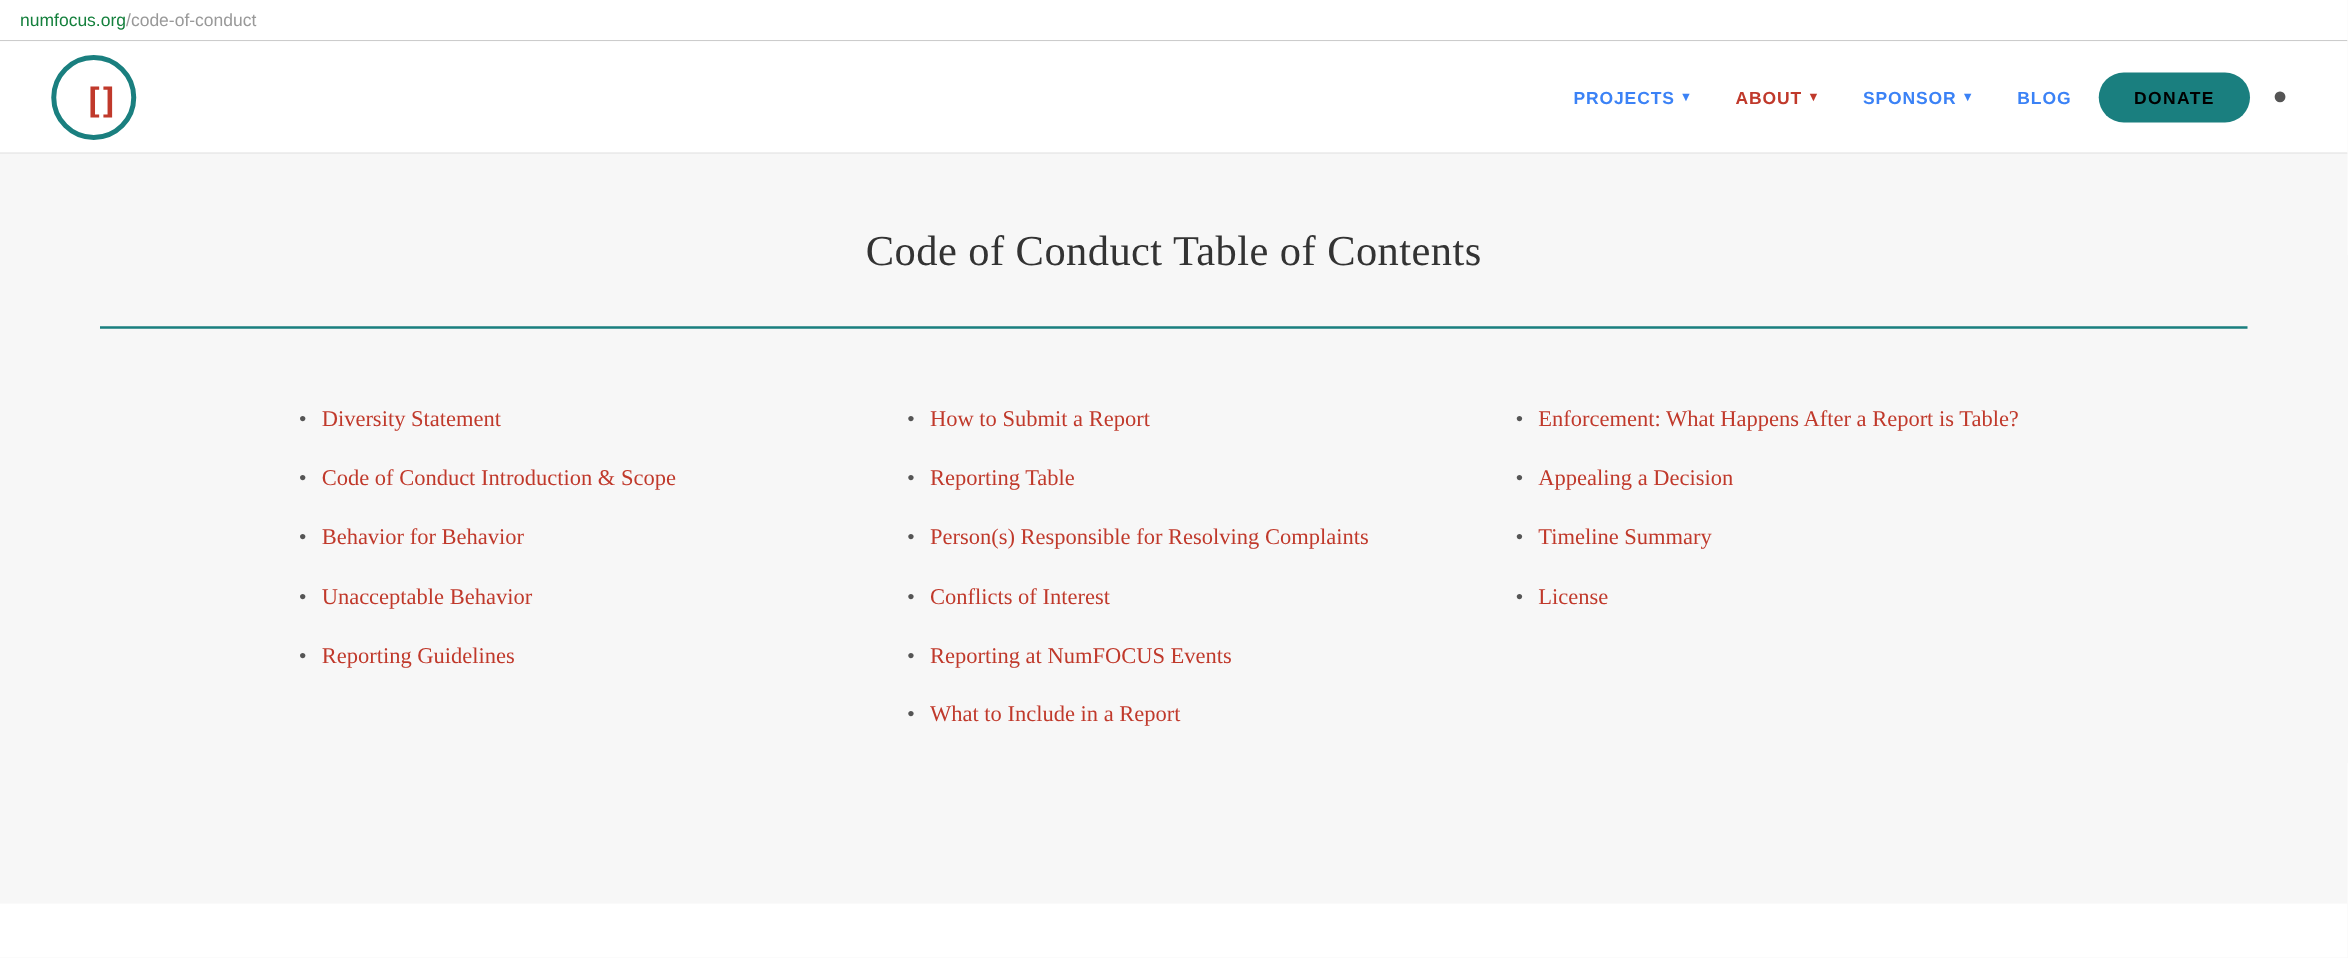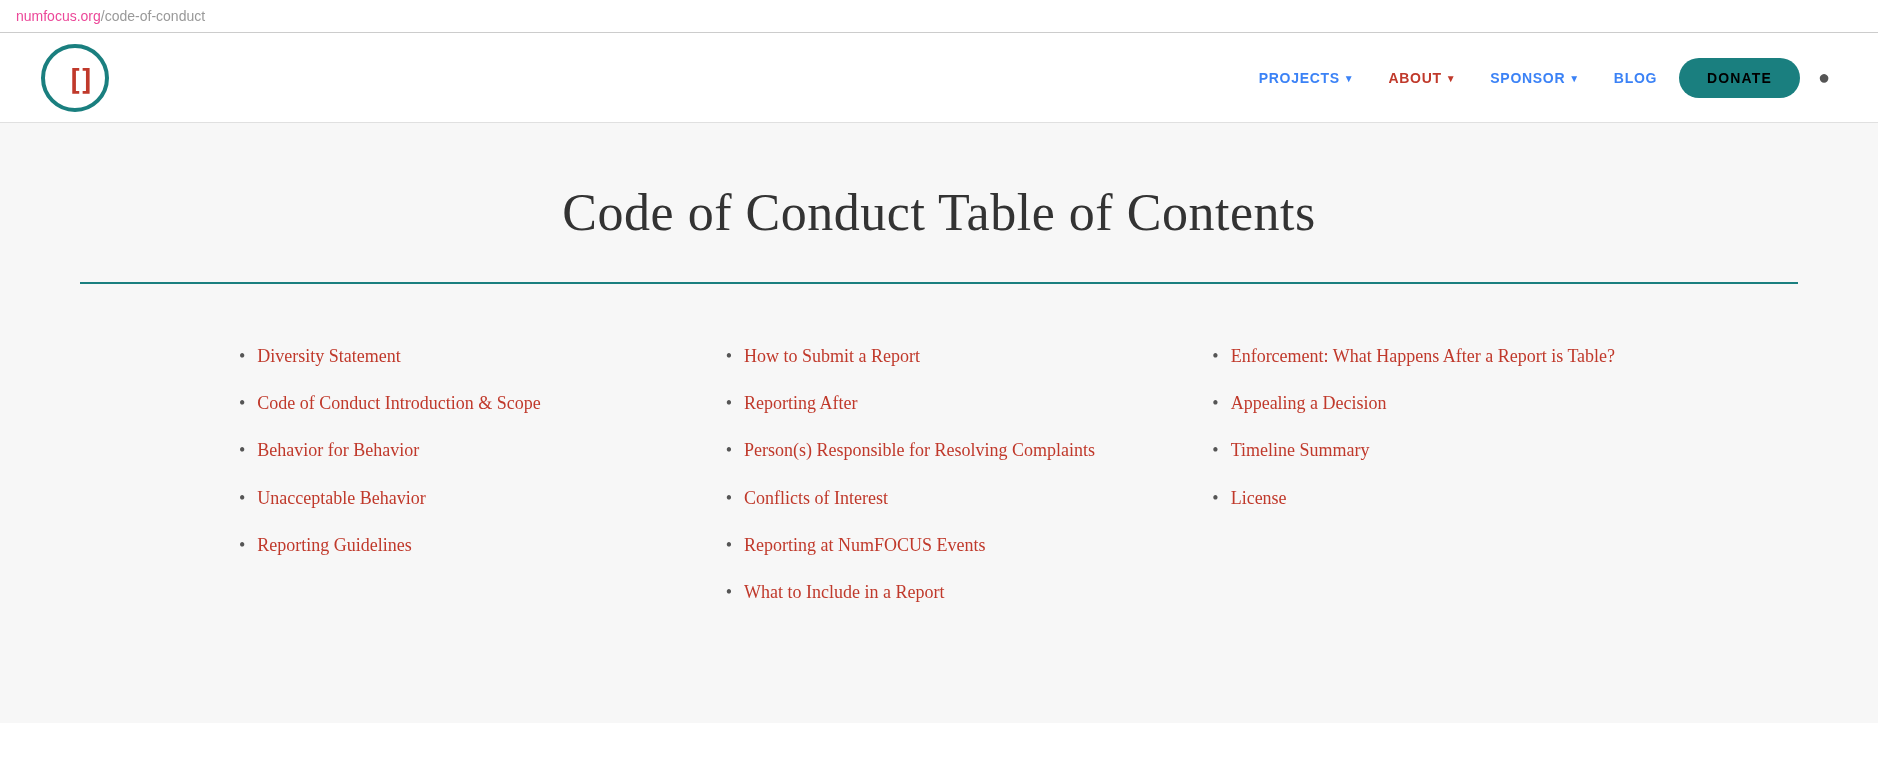--- a/index.html
+++ b/index.html
@@ -25,7 +25,7 @@
     }
 
     .address-bar .domain {
-      color: #ec4899;
+      color: #15803d;
       font-weight: 500;
     }
 

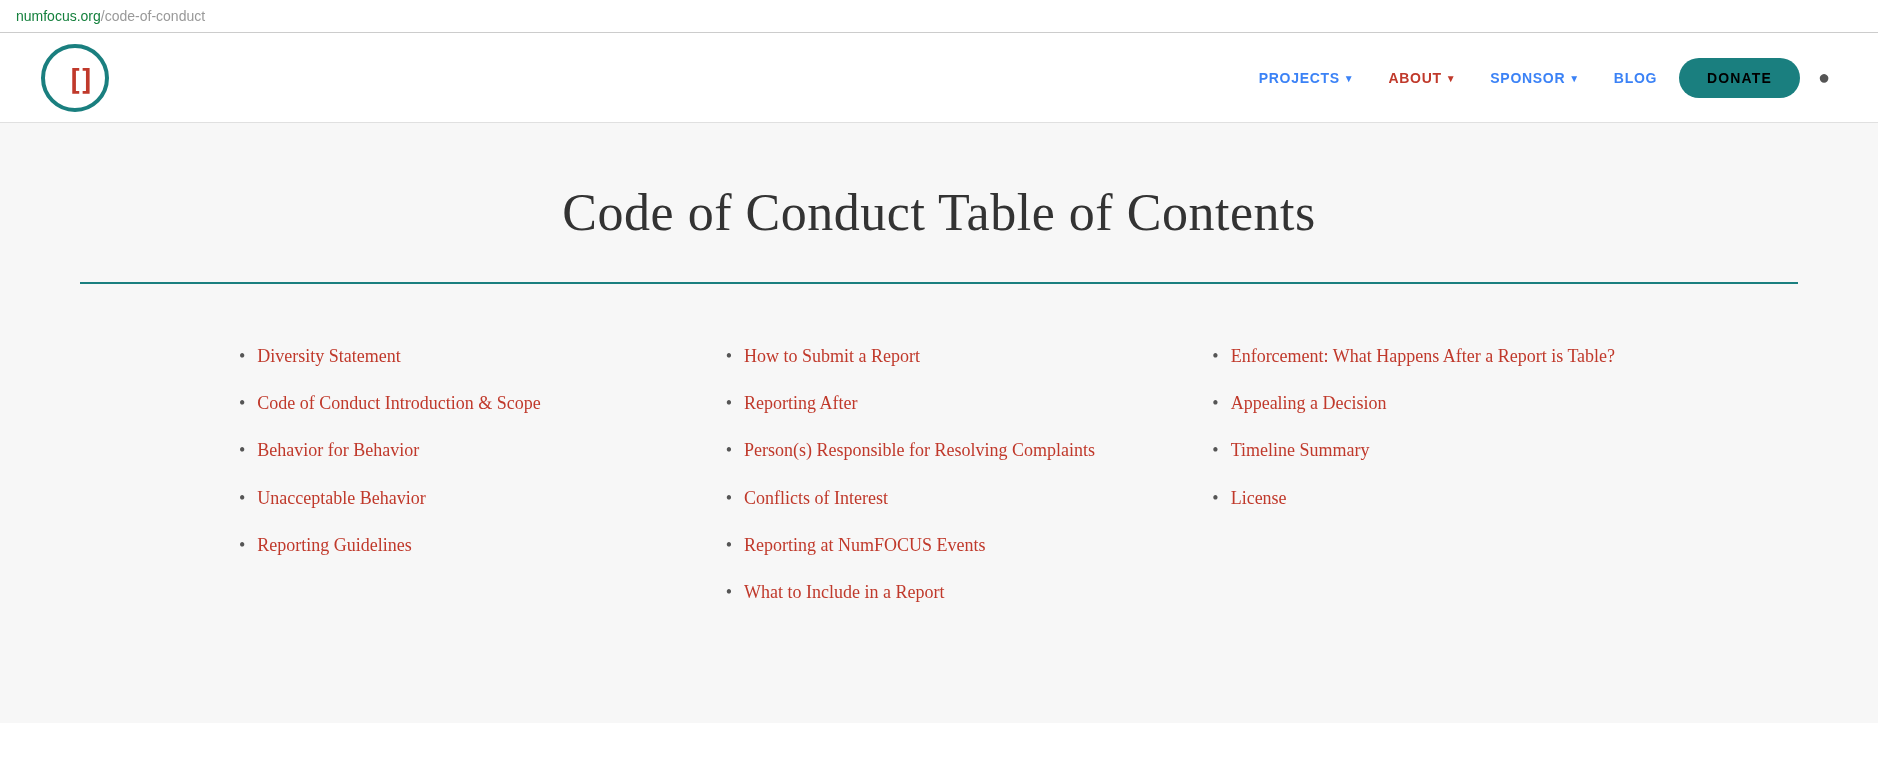--- a/index.html
+++ b/index.html
@@ -112,7 +112,7 @@
     .page-title {
       text-align: center;
       font-family: 'Georgia', serif;
-      font-size: 52px;
+      font-size: 34px;
       font-weight: 400;
       color: #333;
       margin-bottom: 40px;

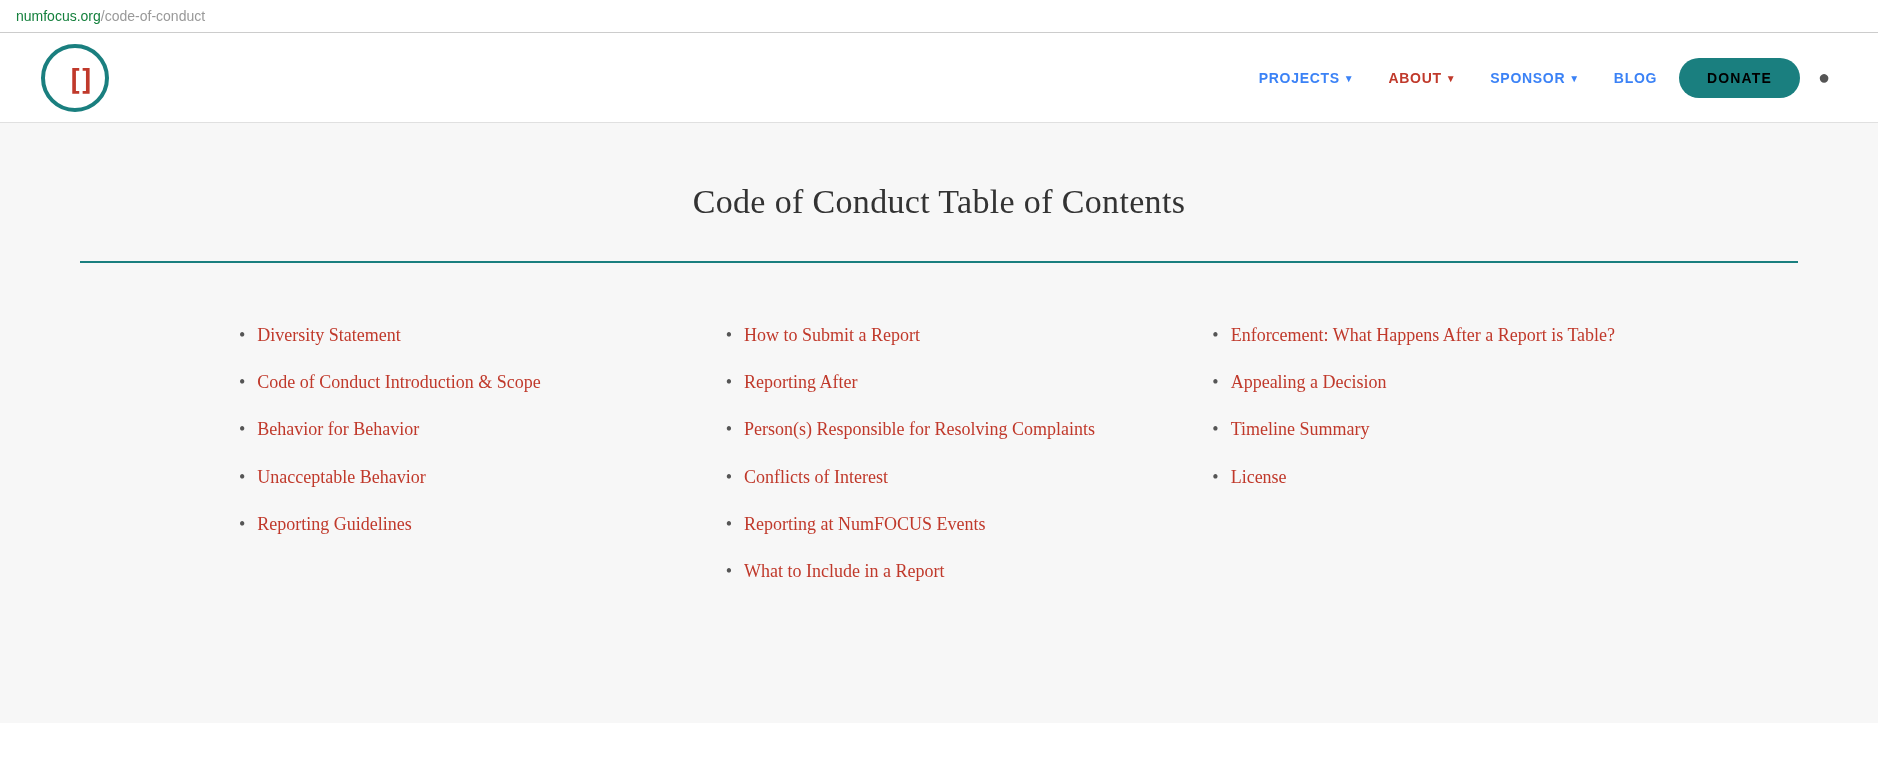--- a/index.html
+++ b/index.html
@@ -234,7 +234,7 @@
           <a class="toc-link" href="#">How to Submit a Report</a>
         </li>
         <li>
-          <a class="toc-link" href="#">Reporting After</a>
+          <a class="toc-link" href="#">Reporting Table</a>
         </li>
         <li>
           <a class="toc-link" href="#">Person(s) Responsible for Resolving Complaints</a>

